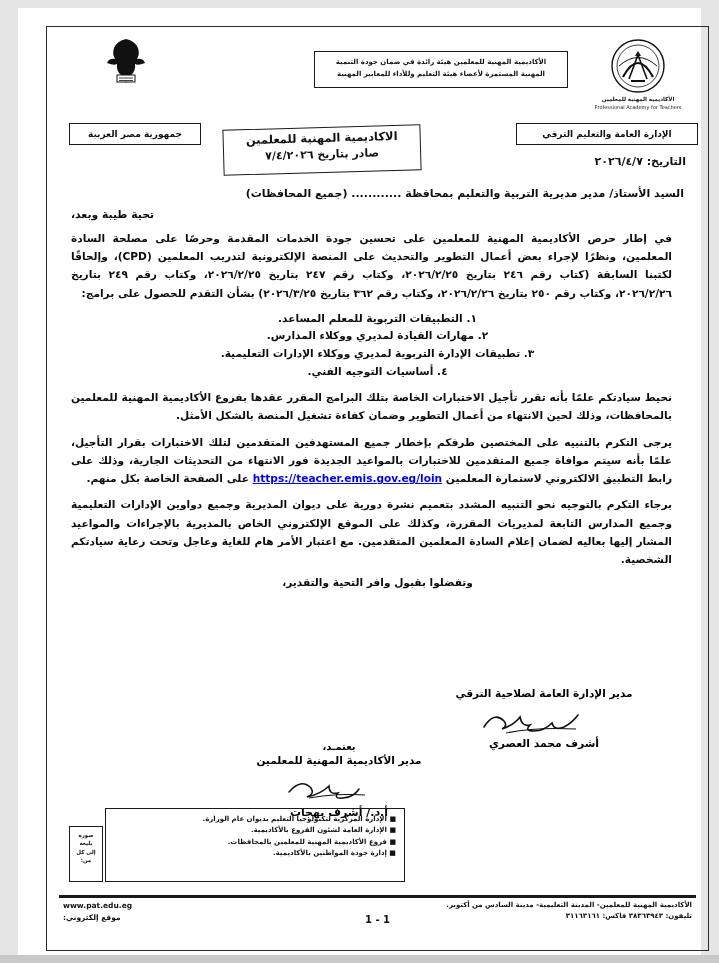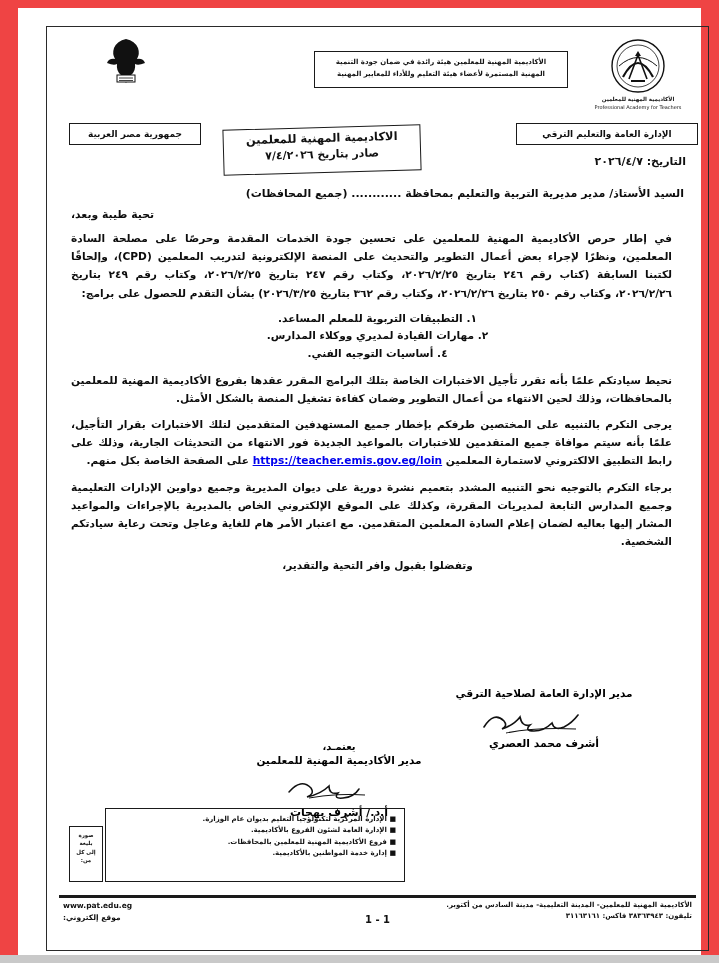--- a/index.html
+++ b/index.html
@@ -5,7 +5,7 @@
   html,body{margin:0;padding:0;background:#c9c9c9;}
   body{font-family:"DejaVu Sans", sans-serif;}
   .page{
-    width:719px;height:963px;position:relative;background:#ef4444;
+    width:719px;height:963px;position:relative;background:#e5e5e5;
     overflow:hidden;
   }
   .sheet{

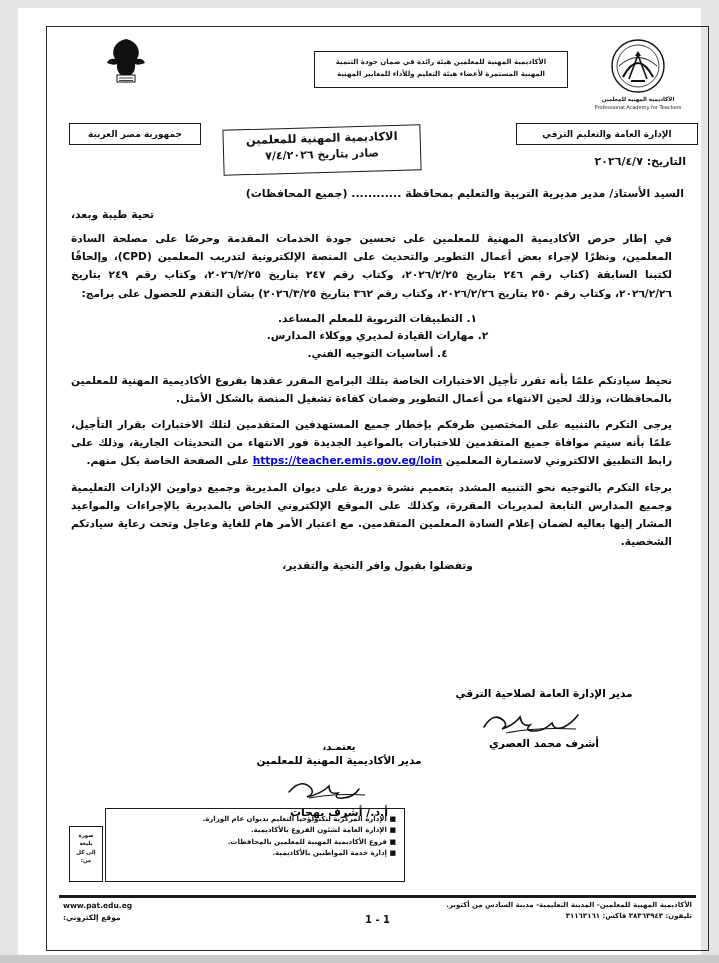--- a/index.html
+++ b/index.html
@@ -178,6 +178,7 @@
         <ul class="list">
           <li>١. التطبيقات التربوية للمعلم المساعد.</li>
           <li>٢. مهارات القيادة لمديري ووكلاء المدارس.</li>
+          <li>٣. تطبيقات الإدارة التربوية لمديري ووكلاء الإدارات التعليمية.</li>
           <li>٤. أساسيات التوجيه الفني.</li>
         </ul>
 

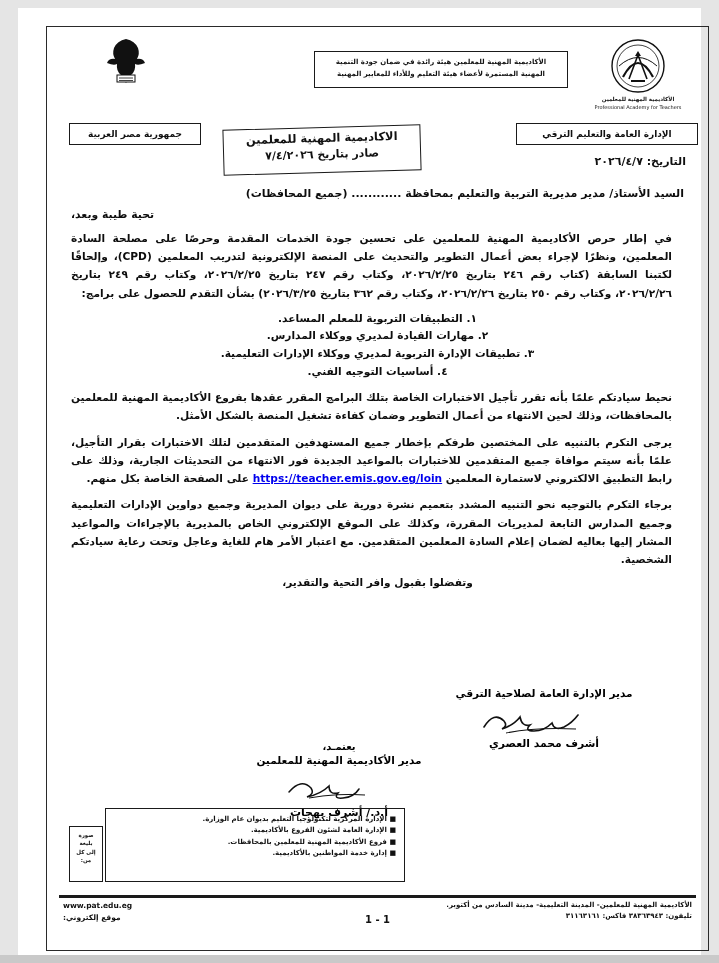--- a/index.html
+++ b/index.html
@@ -224,7 +224,7 @@
         <div>■ الإدارة المركزية لتكنولوجيا التعليم بديوان عام الوزارة.</div>
         <div>■ الإدارة العامة لشئون الفروع بالأكاديمية.</div>
         <div>■ فروع الأكاديمية المهنية للمعلمين بالمحافظات.</div>
-        <div>■ إدارة خدمة المواطنين بالأكاديمية.</div>
+        <div>■ إدارة جودة المواطنين بالأكاديمية.</div>
       </div>
 
       <div class="qr">

